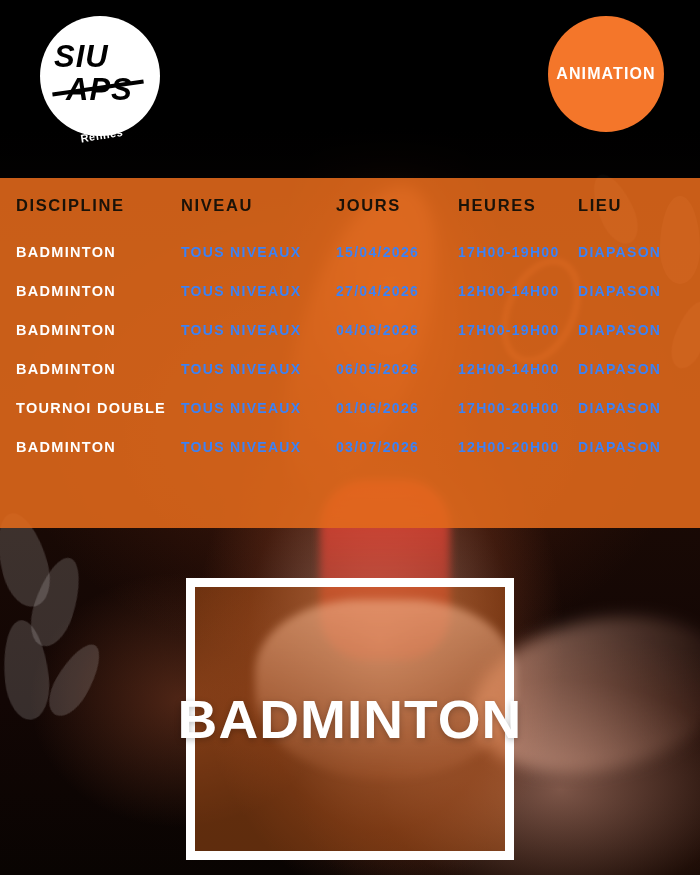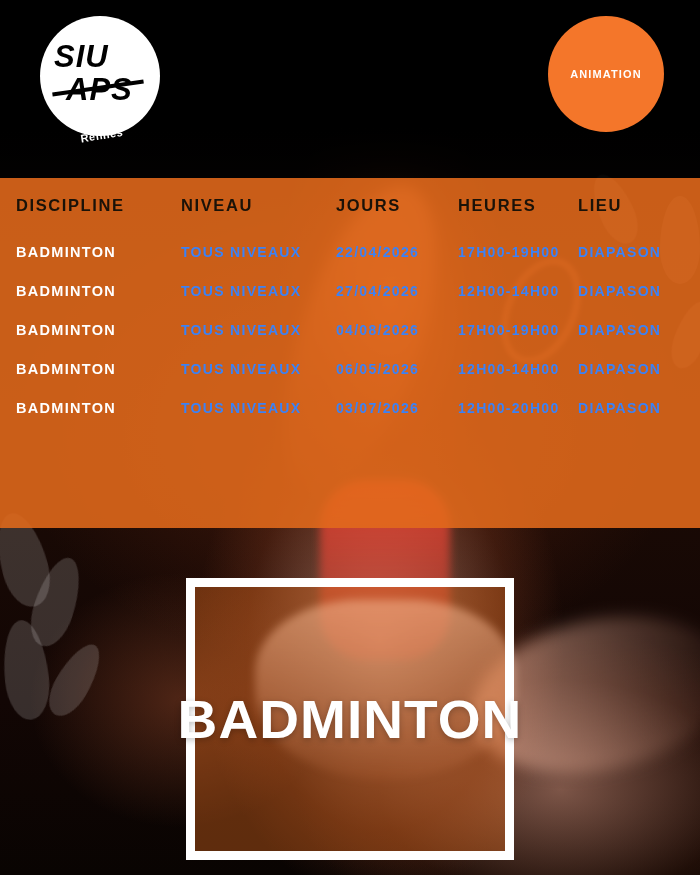--- a/index.html
+++ b/index.html
@@ -143,7 +143,7 @@
   }
   .badge span {
     color: #fff;
-    font-size: 11px;
+    font-size: 16px;
     font-weight: 700;
     letter-spacing: 1.1px;
   }

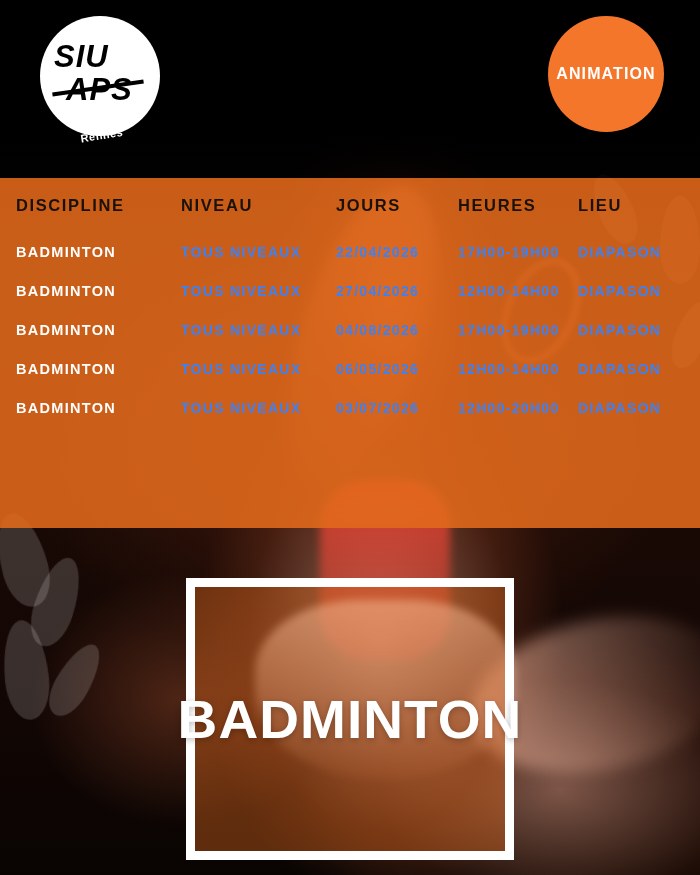--- a/index.html
+++ b/index.html
@@ -262,7 +262,7 @@
         <tr>
           <td class="disc">BADMINTON</td>
           <td>TOUS NIVEAUX</td>
-          <td>22/04/2026</td>
+          <td>15/04/2026</td>
           <td>17H00-19H00</td>
           <td>DIAPASON</td>
         </tr>

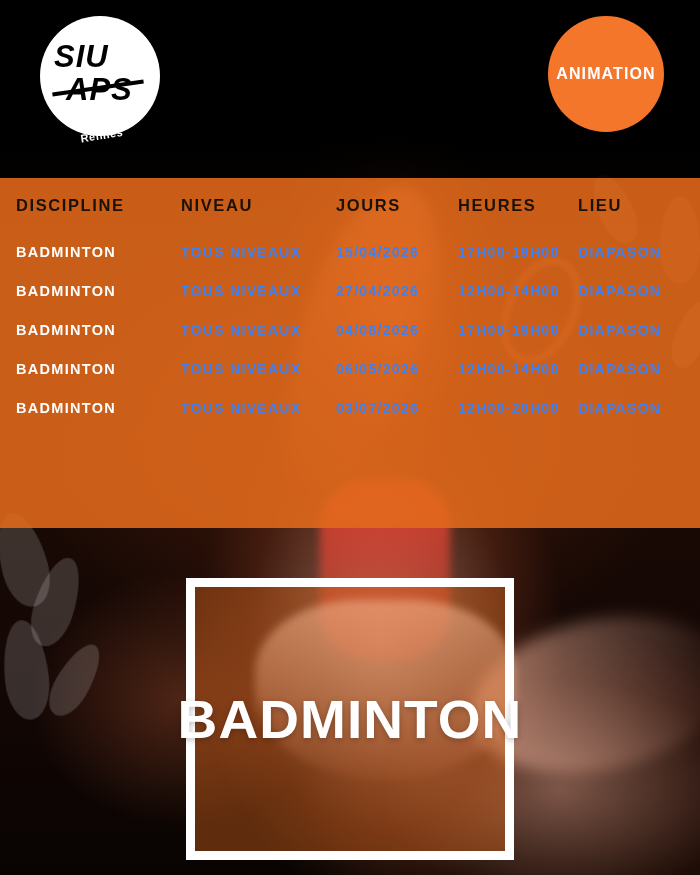--- a/index.html
+++ b/index.html
@@ -288,6 +288,13 @@
           <td>DIAPASON</td>
         </tr>
         <tr>
+          <td class="disc">TOURNOI DOUBLE</td>
+          <td>TOUS NIVEAUX</td>
+          <td>01/06/2026</td>
+          <td>17H00-20H00</td>
+          <td>DIAPASON</td>
+        </tr>
+        <tr>
           <td class="disc">BADMINTON</td>
           <td>TOUS NIVEAUX</td>
           <td>03/07/2026</td>

